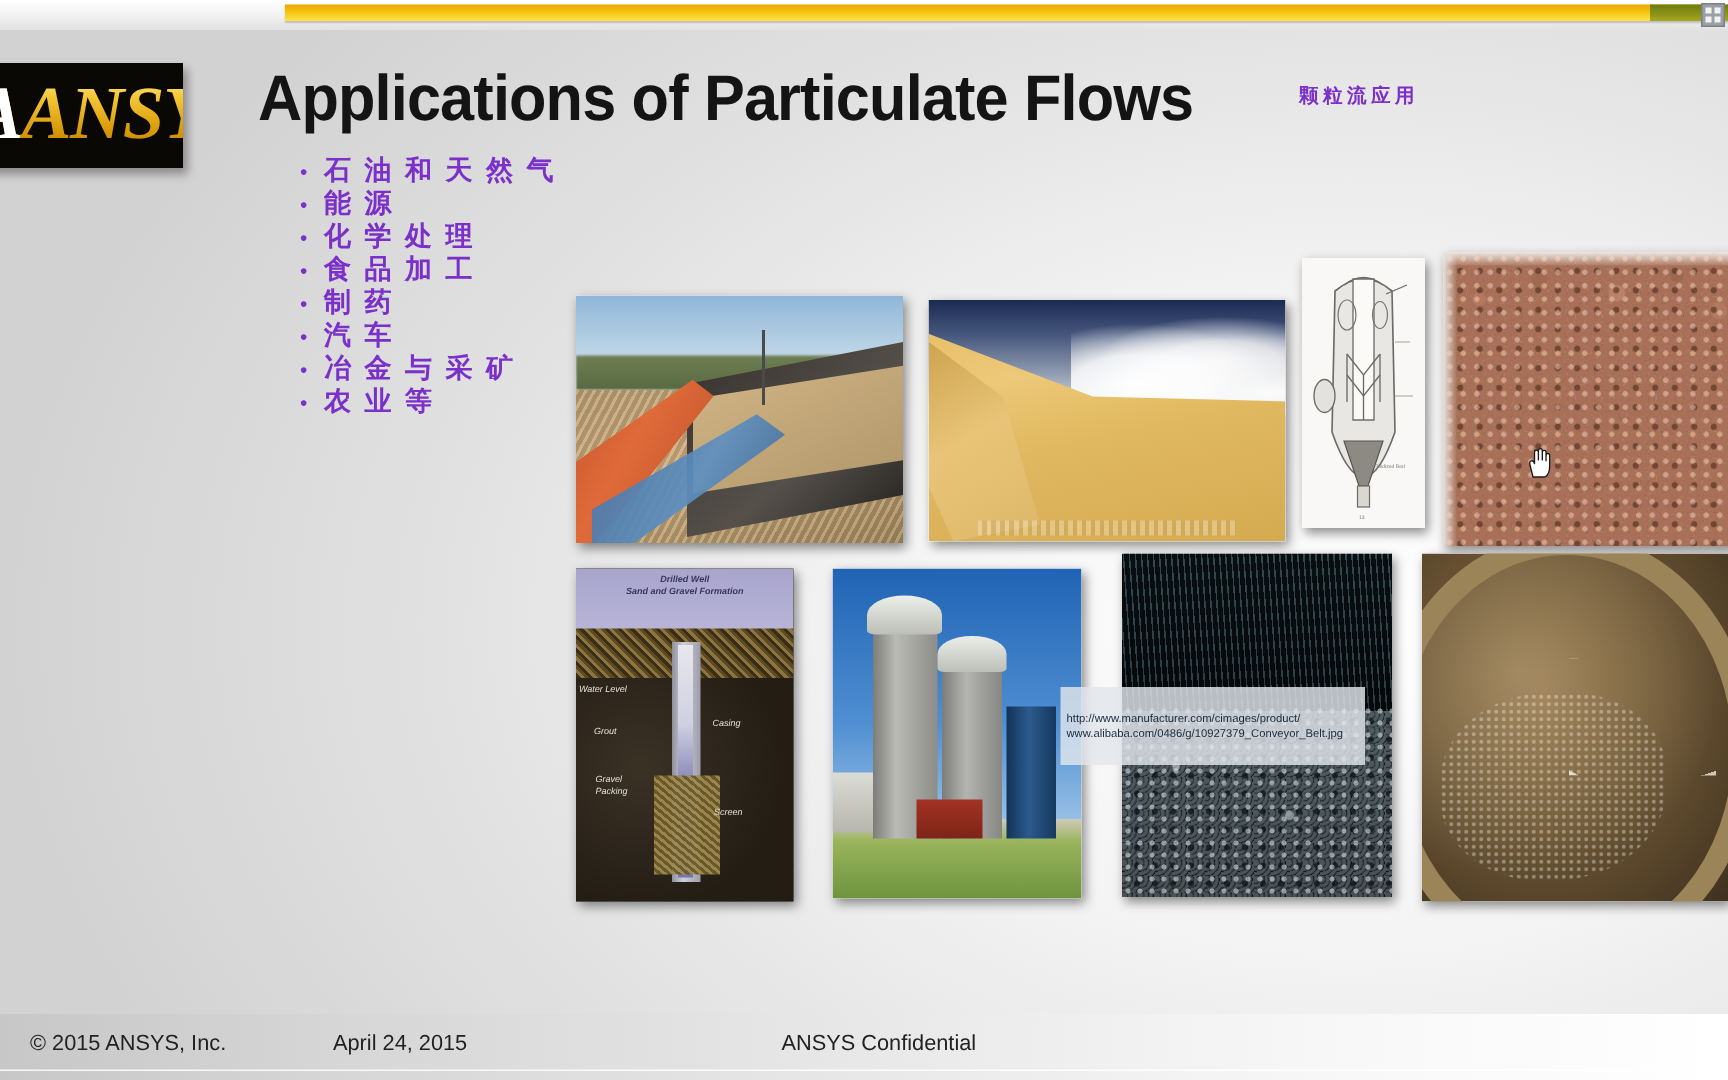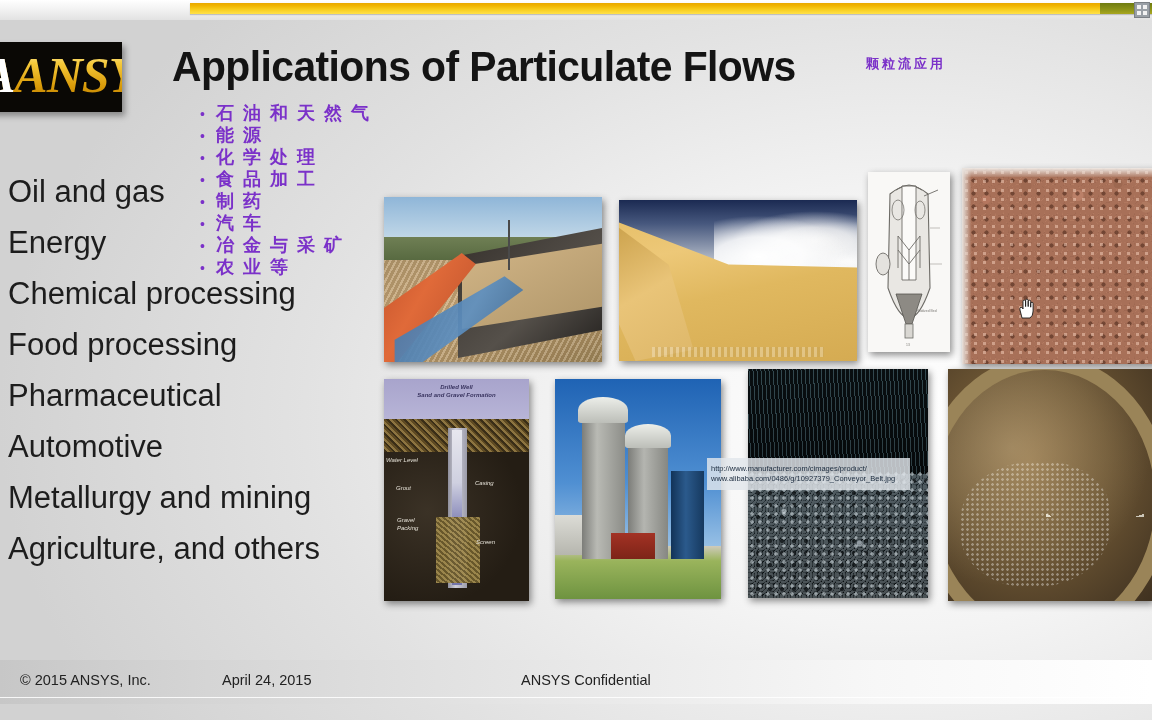--- a/index.html
+++ b/index.html
@@ -415,16 +415,6 @@
   <div id="title">Applications of Particulate Flows</div>
   <div id="title-cn">颗粒流应用</div>
 
-  <div id="list-en">
-    <div class="item">Oil and gas</div>
-    <div class="item">Energy</div>
-    <div class="item">Chemical processing</div>
-    <div class="item">Food processing</div>
-    <div class="item">Pharmaceutical</div>
-    <div class="item">Automotive</div>
-    <div class="item">Metallurgy and mining</div>
-    <div class="item">Agriculture, and others</div>
-  </div>
 
   <div id="list-cn">
     <div class="row">

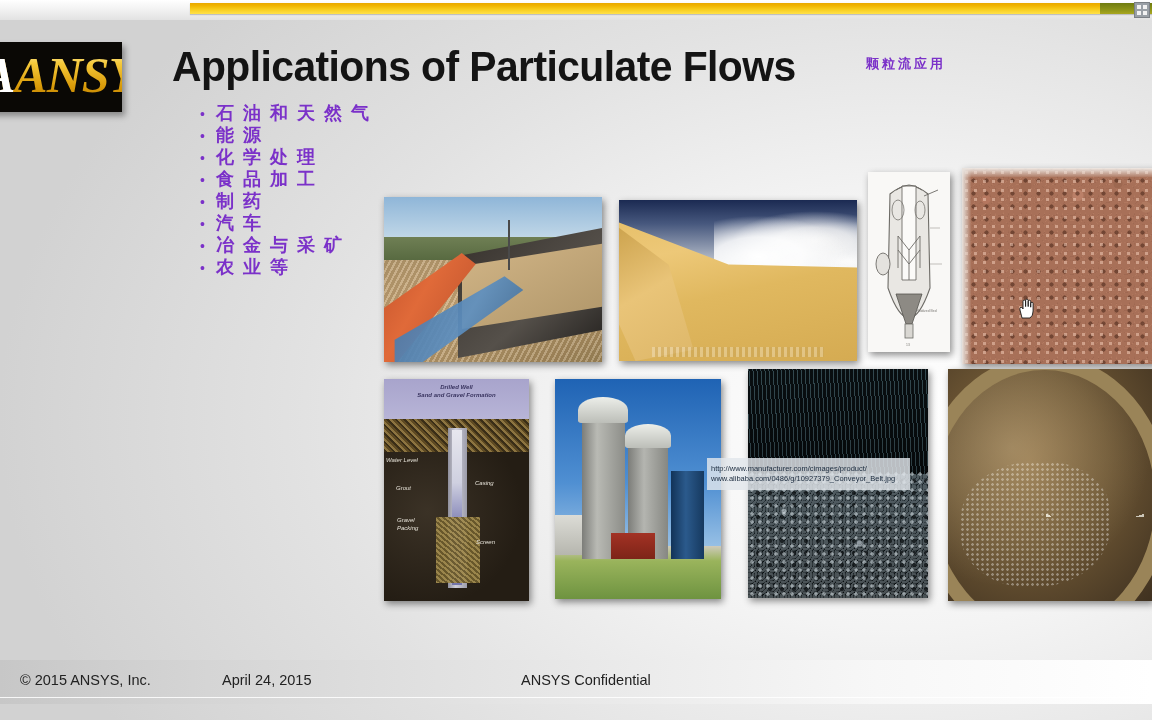--- a/index.html
+++ b/index.html
@@ -353,7 +353,7 @@
     position: absolute;
     left: 707px; top: 458px;
     width: 195px;
-    padding: 6px 4px;
+    padding: 16px 4px;
     background: rgba(226,230,236,0.82);
     color: #1a2a3d;
     font-size: 7.5px;

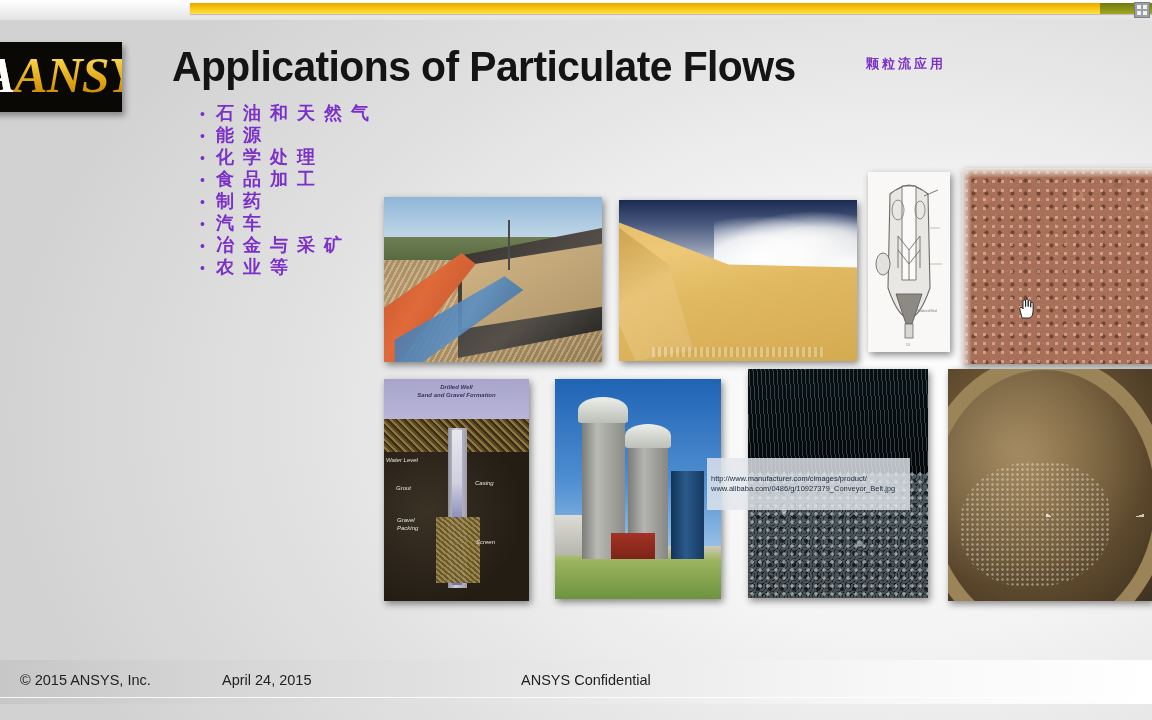--- a/index.html
+++ b/index.html
@@ -372,7 +372,7 @@
   
   #footer {
     position: absolute;
-    left: 0; bottom: 16px;
+    left: 0; bottom: 0;
     width: 1152px; height: 44px;
     background: linear-gradient(to right, #c7c7c7 0%, #d5d5d5 18%, #e7e7e7 48%, #f7f7f7 76%, #ffffff 100%);
   }

